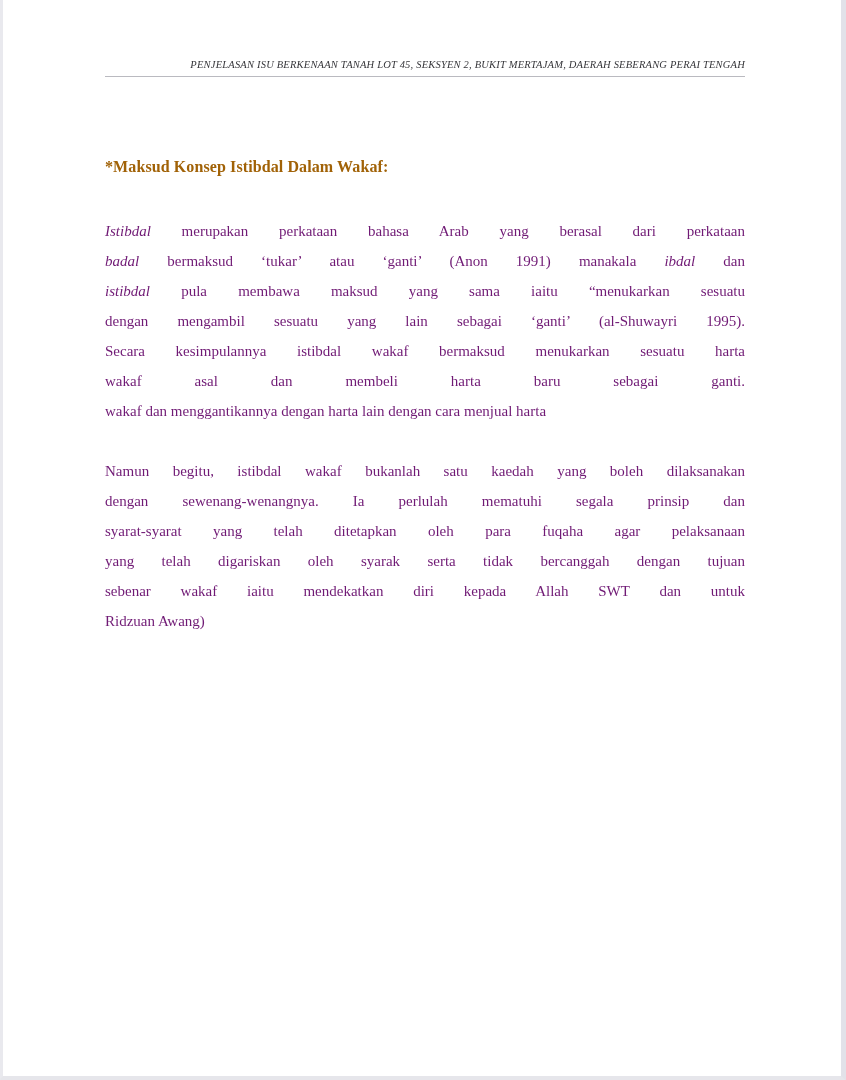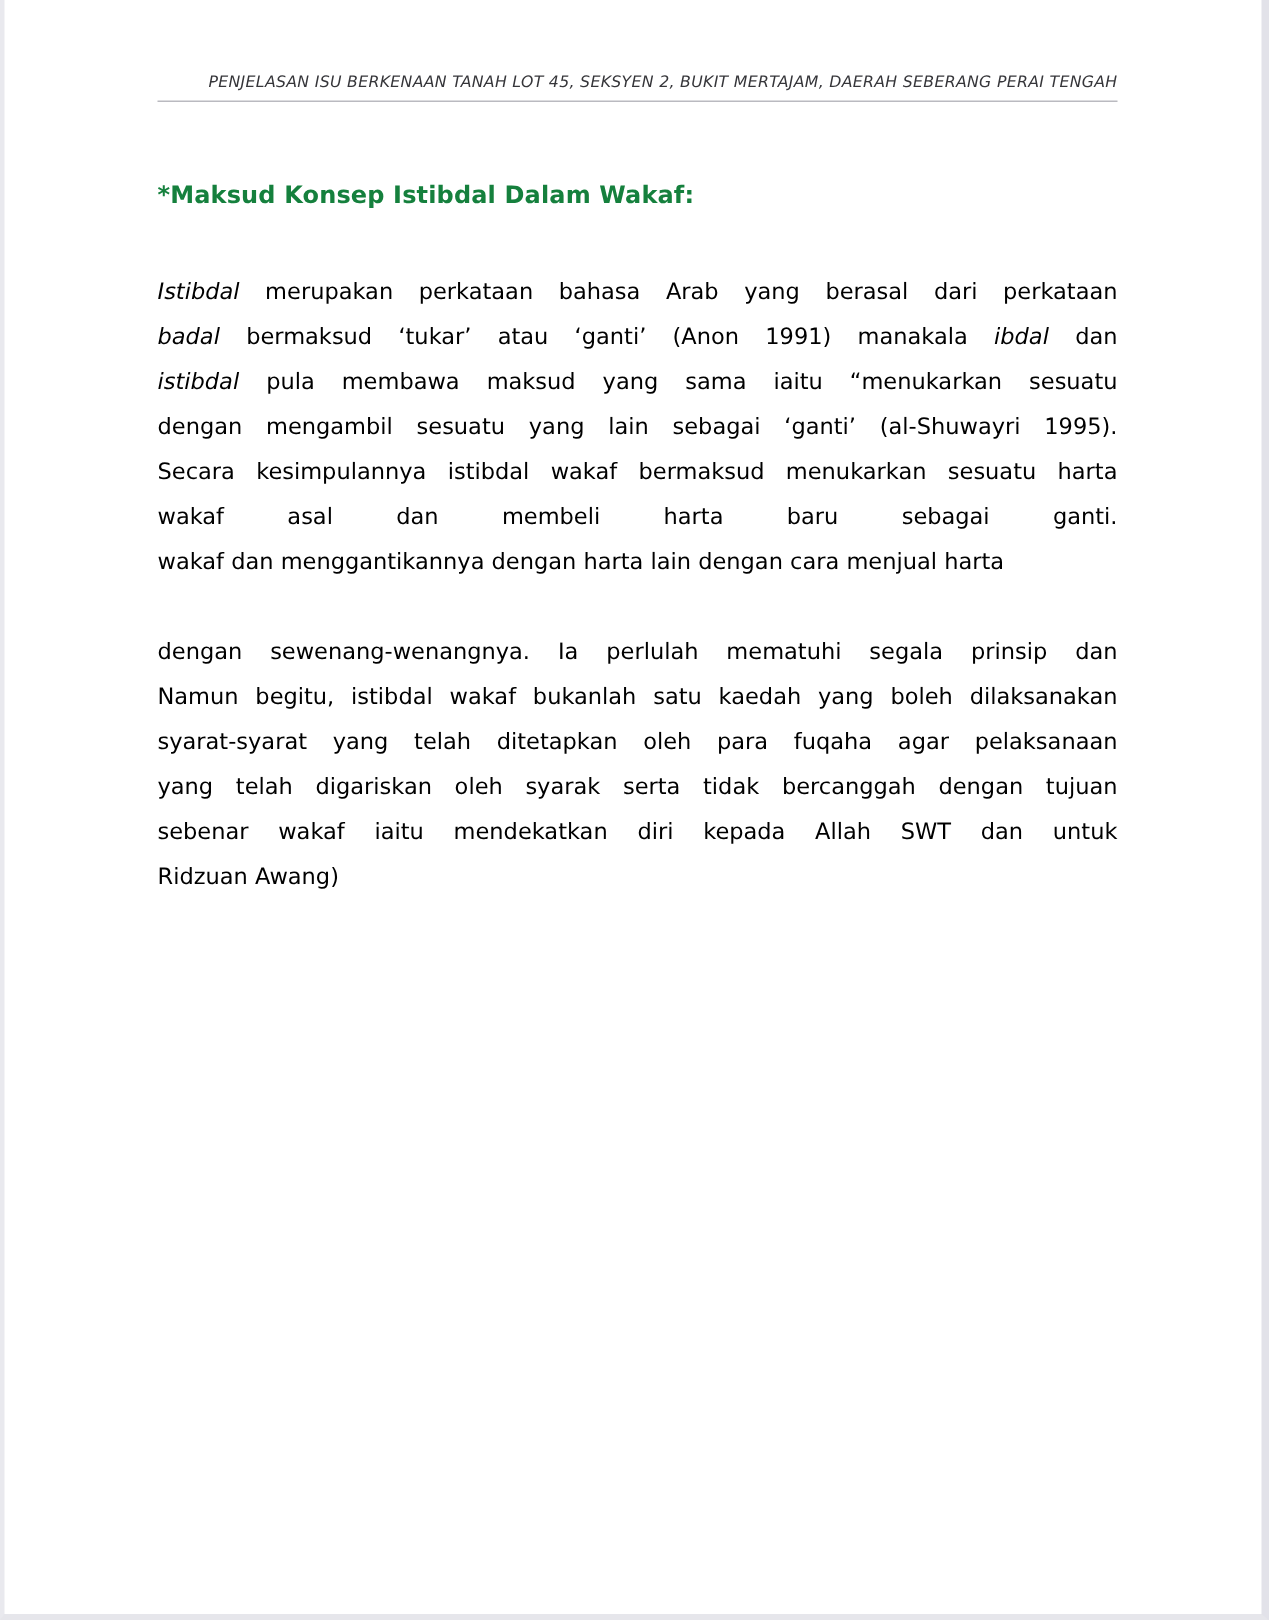--- a/index.html
+++ b/index.html
@@ -21,7 +21,8 @@
   }
   .content {
     box-sizing: border-box;
-    padding: 4px 96px 0 102px;
+    padding: 14px 96px 0 102px;
+    font-family: Liberation Serif, serif;
   }
   .running-header {
     padding-top: 45px;

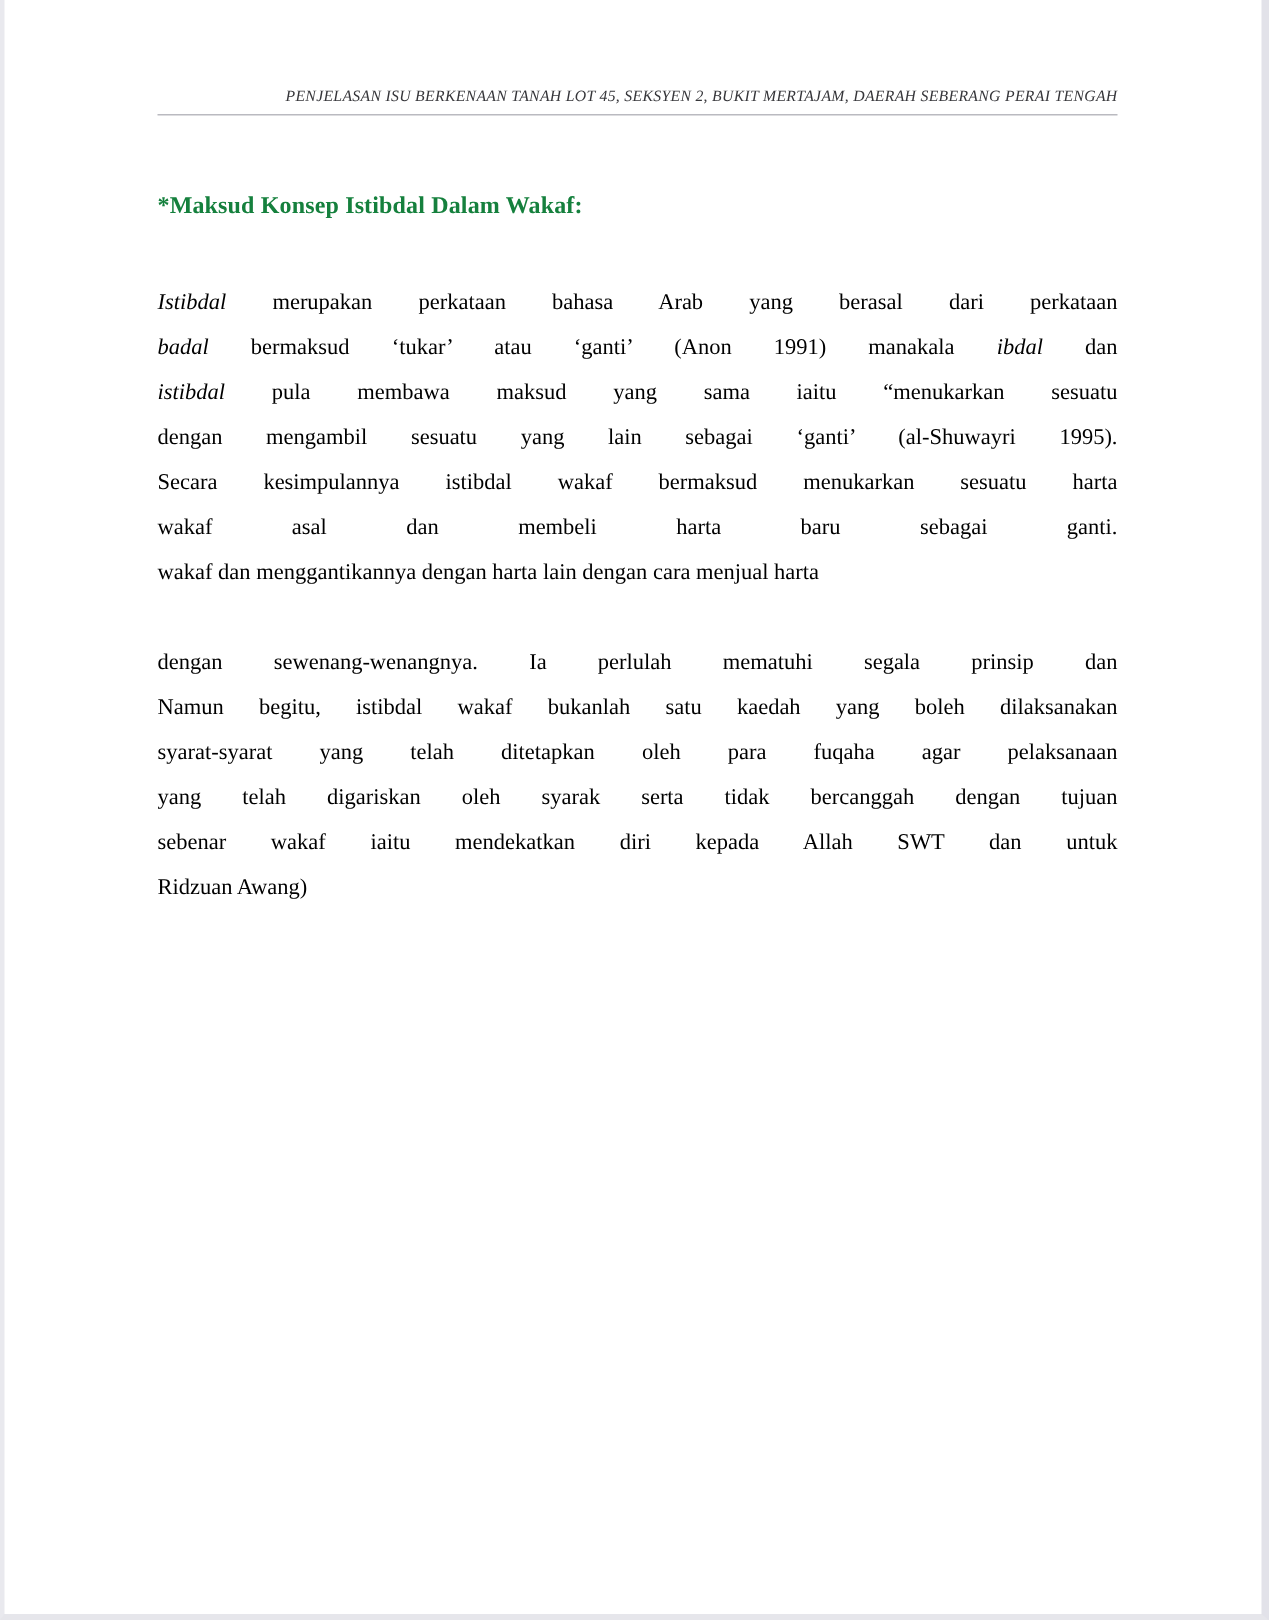--- a/index.html
+++ b/index.html
@@ -40,10 +40,10 @@
     height: 0;
   }
   .section-heading {
-    margin-top: 52px;
+    margin-top: 81px;
     font-size: 16px;
     font-weight: bold;
-    color: #15803d;
+    color: #a16207;
     letter-spacing: 0.1px;
   }
   .document-body {

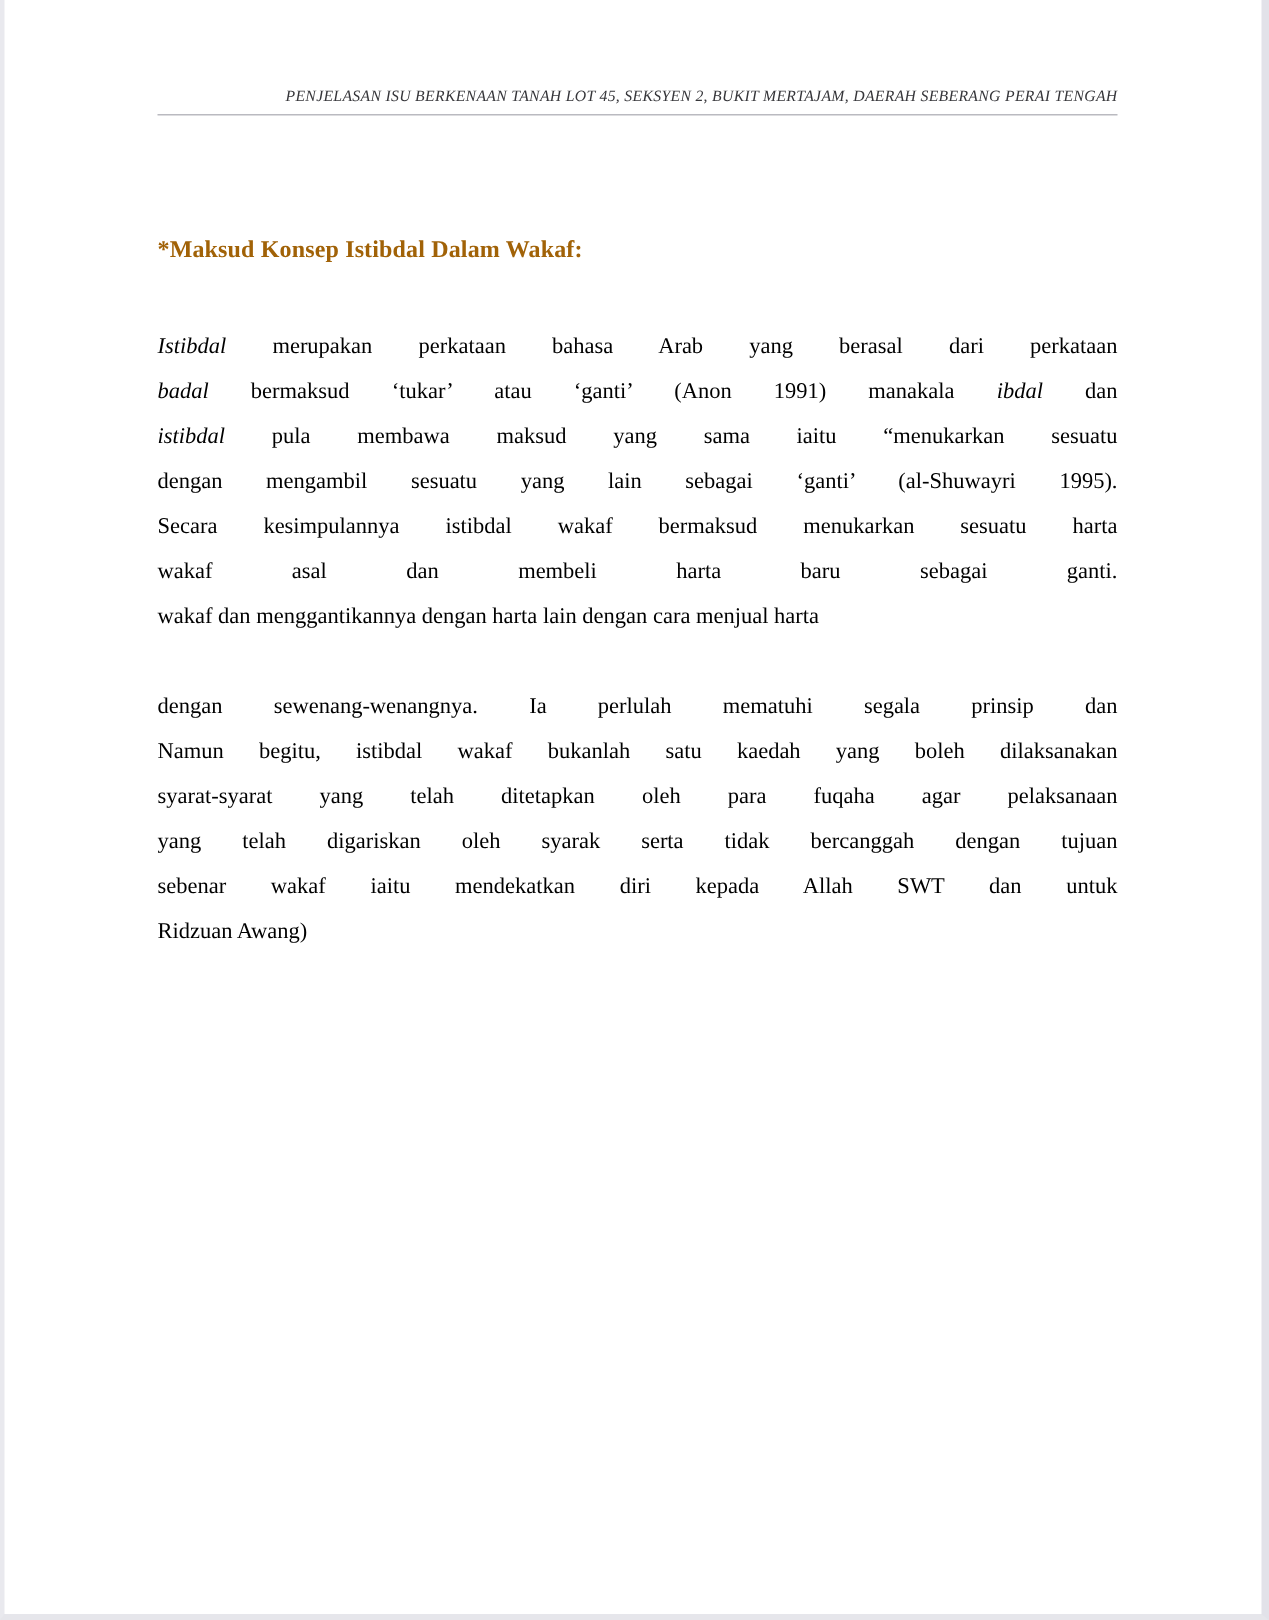--- a/index.html
+++ b/index.html
@@ -50,7 +50,7 @@
     margin-top: 40px;
     font-size: 15px;
     line-height: 30px;
-    color: #000000;
+    color: #701a75;
   }
   .paragraph + .paragraph {
     margin-top: 30px;

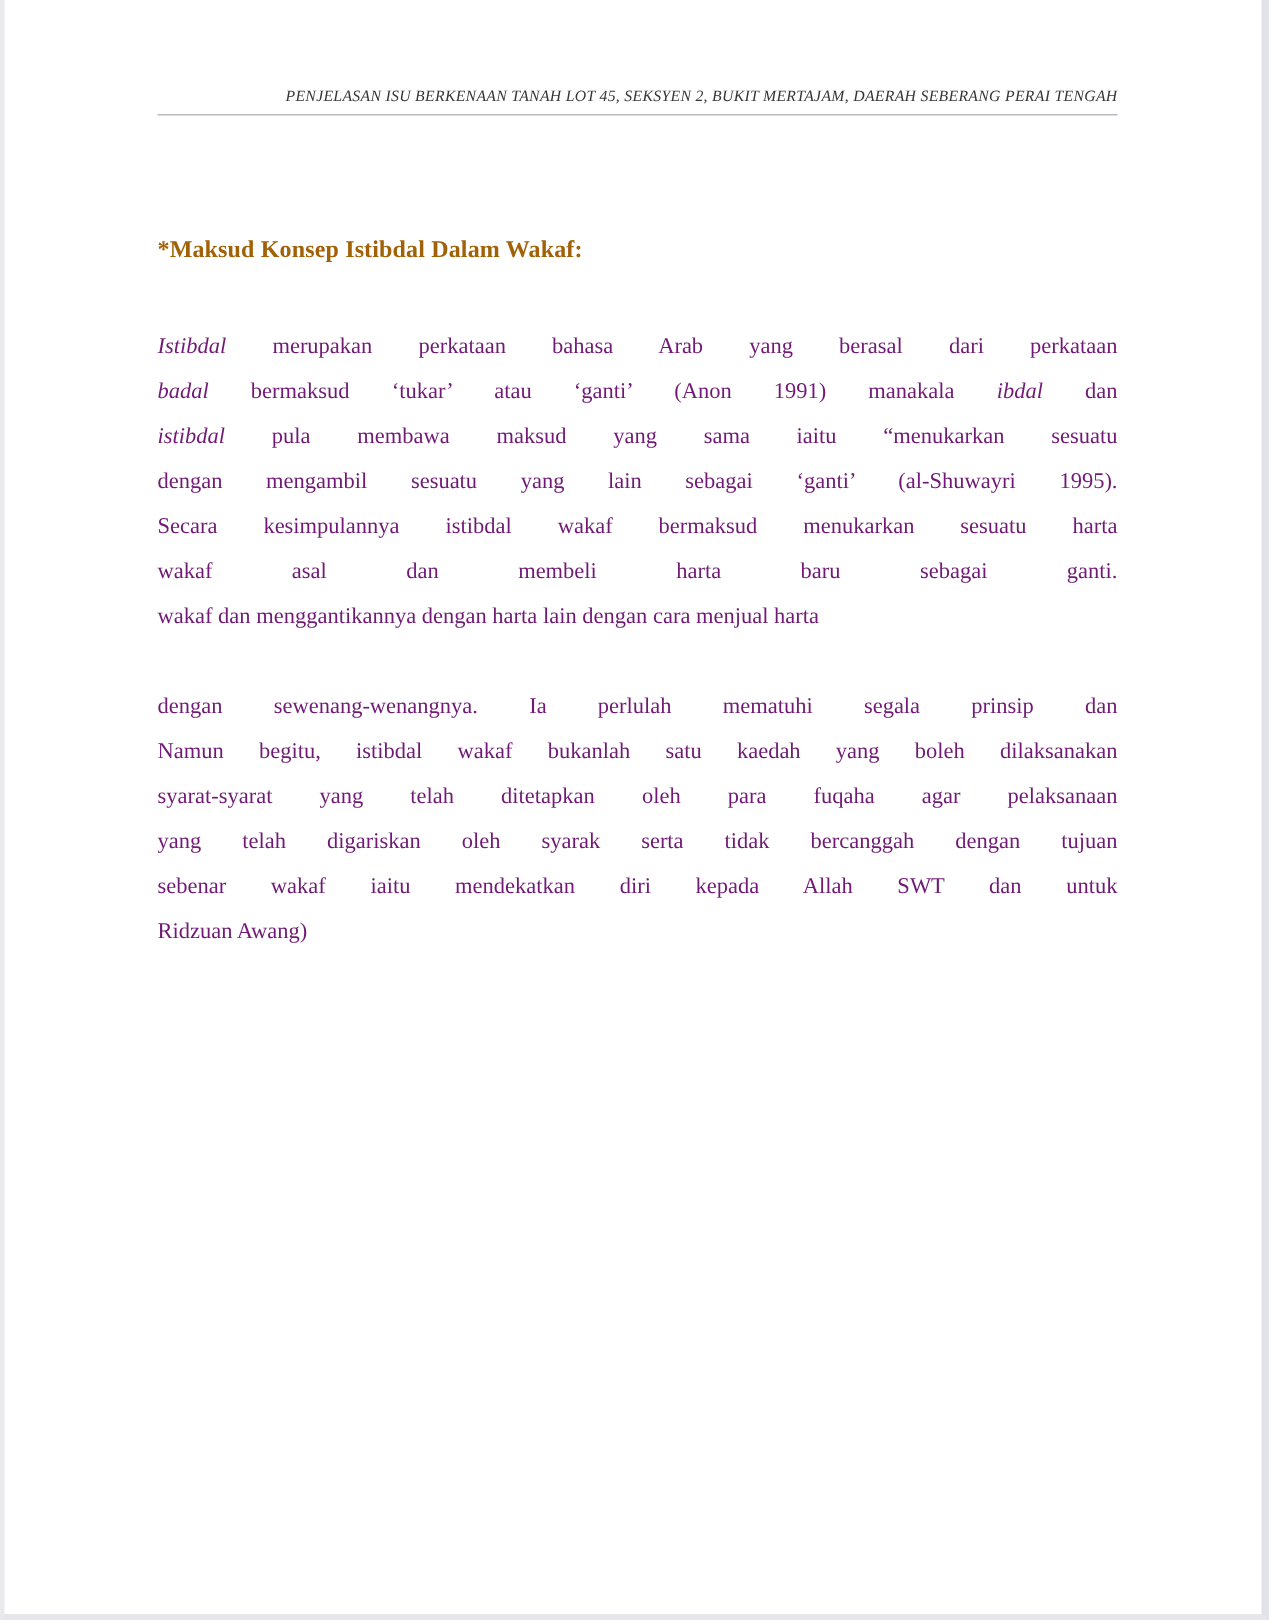--- a/index.html
+++ b/index.html
@@ -89,8 +89,8 @@
           <div class="line"><span>wakaf dan menggantikannya dengan harta lain dengan cara menjual harta</span></div>
         </div>
         <div class="paragraph">
+          <div class="line"><span>Namun begitu, istibdal wakaf bukanlah satu kaedah yang boleh dilaksanakan</span></div>
           <div class="line"><span>dengan sewenang-wenangnya. Ia perlulah mematuhi segala prinsip dan</span></div>
-          <div class="line"><span>Namun begitu, istibdal wakaf bukanlah satu kaedah yang boleh dilaksanakan</span></div>
           <div class="line"><span>syarat-syarat yang telah ditetapkan oleh para fuqaha agar pelaksanaan</span></div>
           <div class="line"><span>yang telah digariskan oleh syarak serta tidak bercanggah dengan tujuan</span></div>
           <div class="line"><span>sebenar wakaf iaitu mendekatkan diri kepada Allah SWT dan untuk</span></div>

